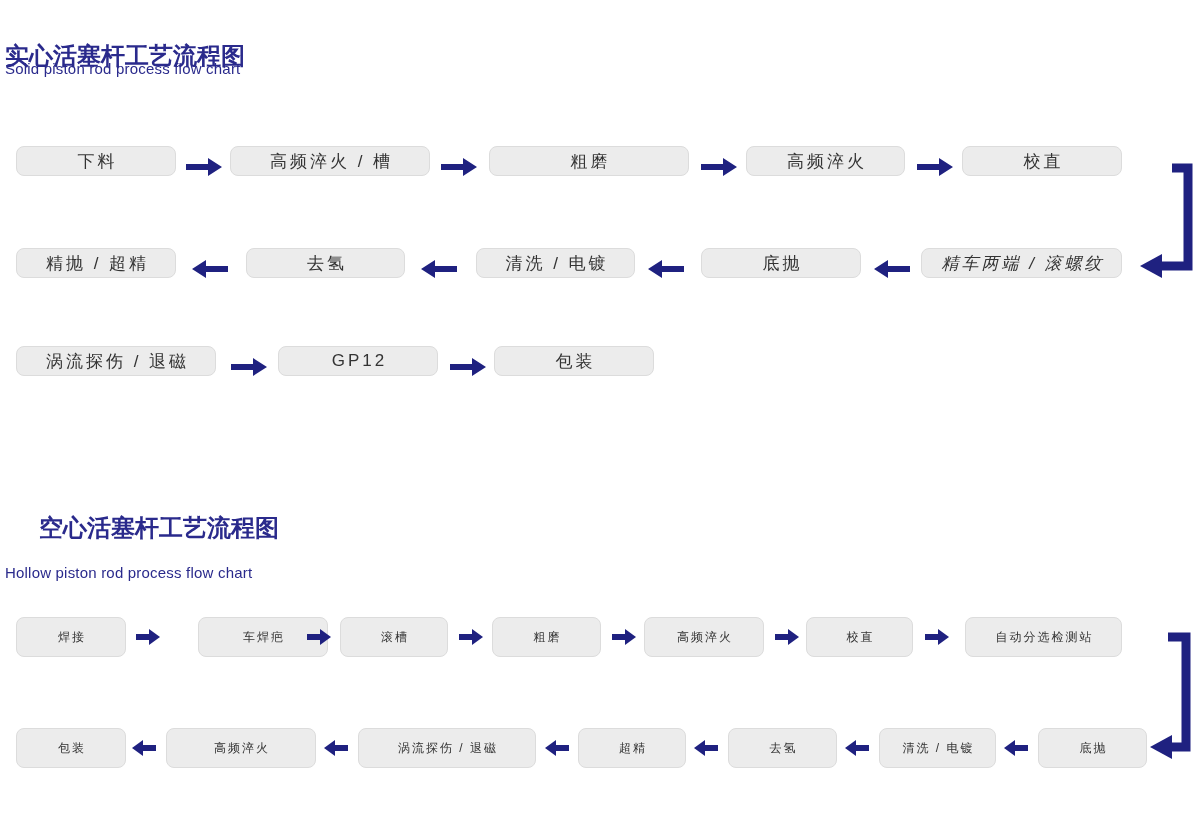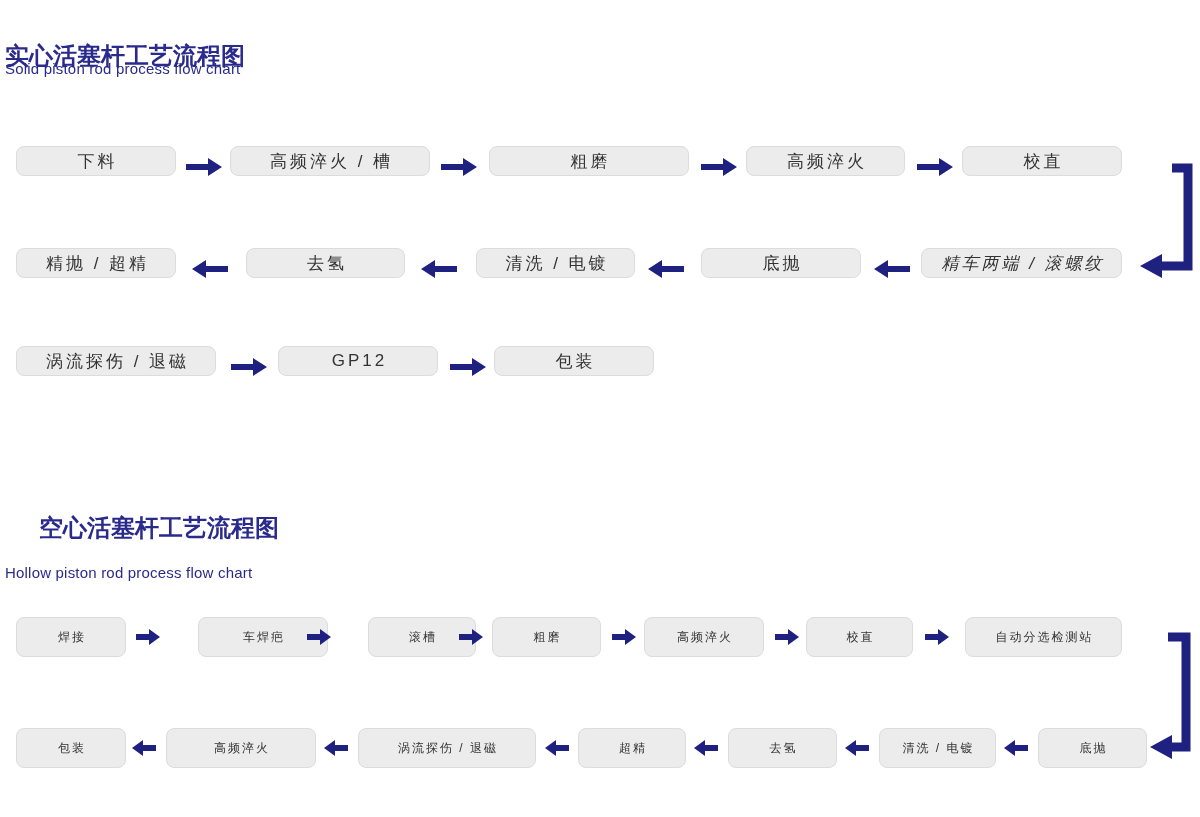--- a/index.html
+++ b/index.html
@@ -180,7 +180,7 @@
       </svg>
   </div>
 
-  <div class="node hollow" style="left:340px; top:617px; width:108px;margin-left:28px;">滚槽</div>
+  <div class="node hollow" style="left:340px; top:617px; width:108px;">滚槽</div>
   <div class="arrow" style="left:459px; top:629px;">
     <svg width="24" height="16" viewBox="0 0 24 16">
         <path d="M0 5 H13 V0 L24 8 L13 16 V11 H0 Z" fill="#1f2180"></path>

